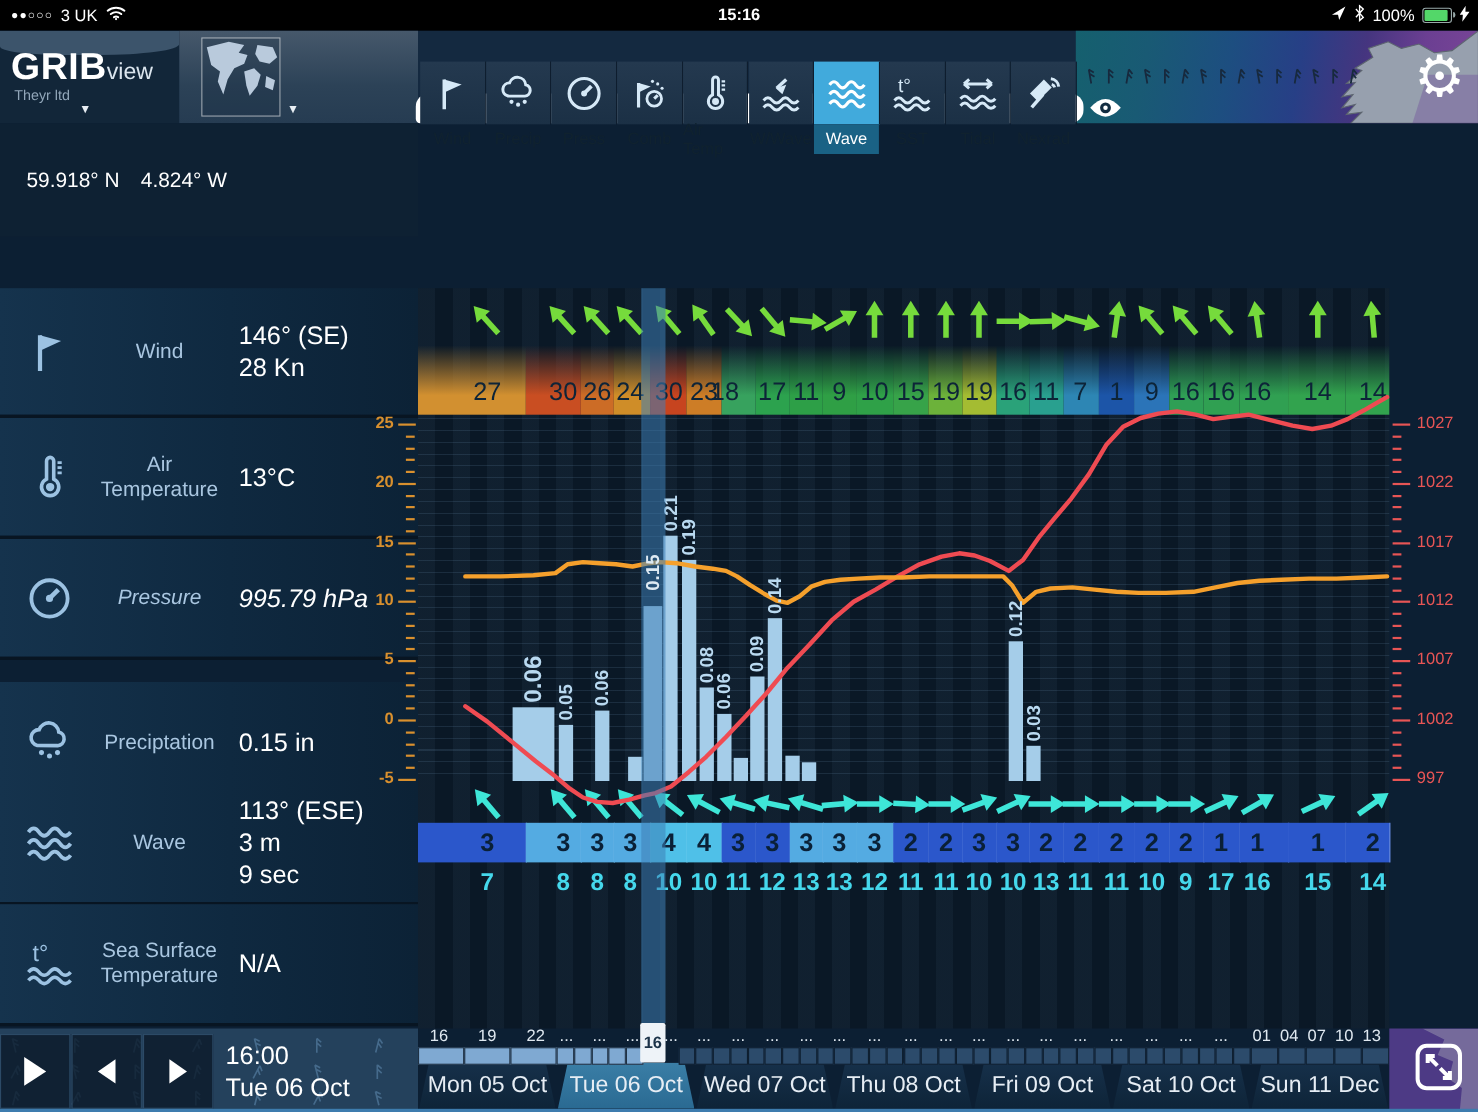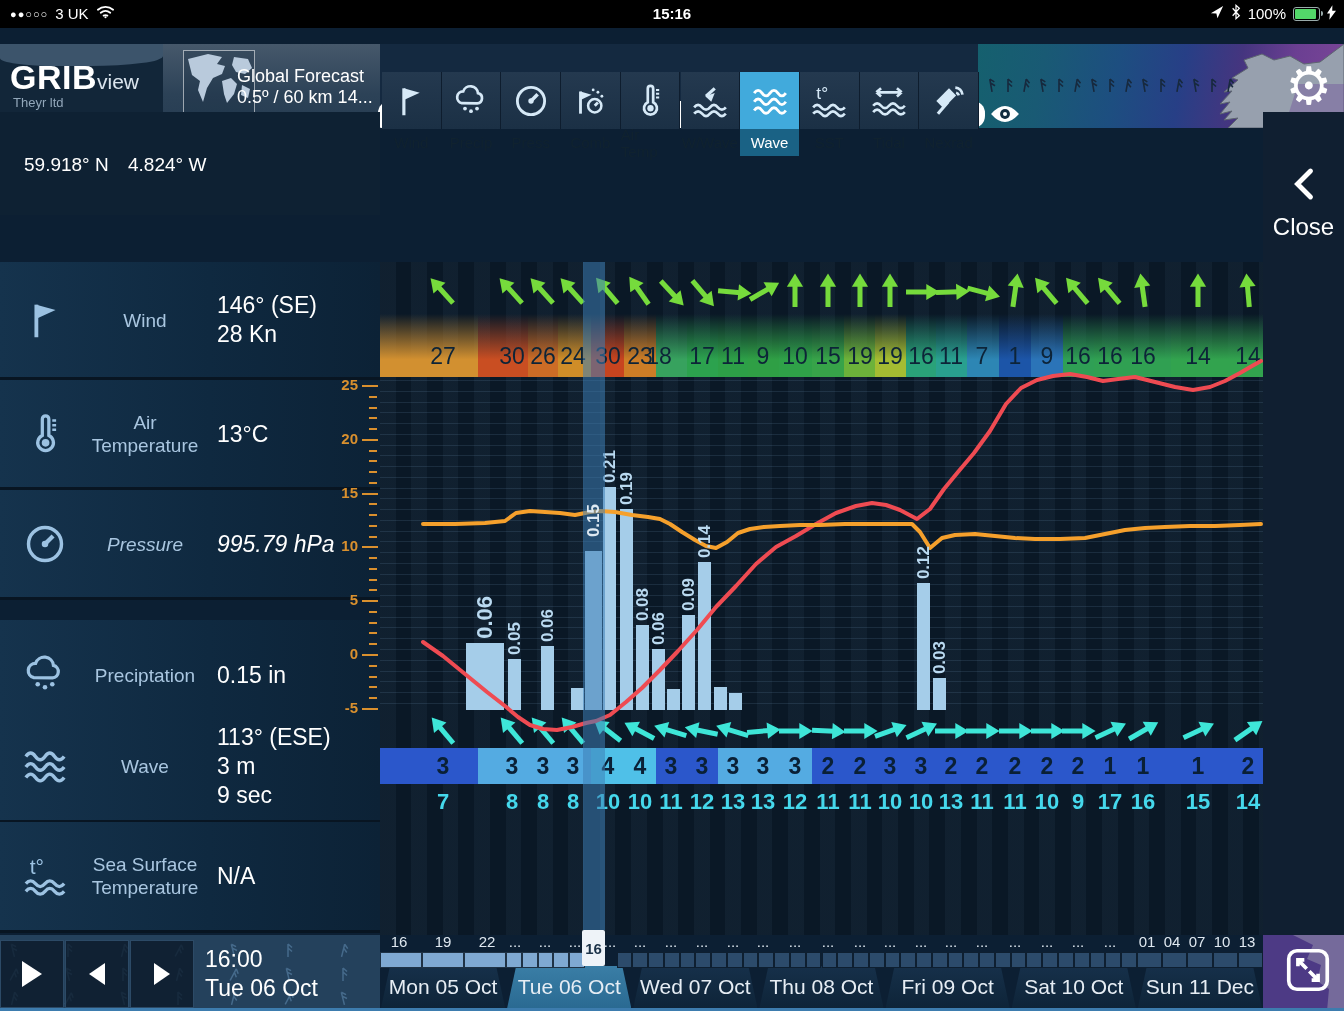--- a/index.html
+++ b/index.html
@@ -16,7 +16,7 @@
   .batt .fill{position:absolute;left:1px;top:1px;bottom:1px;width:21px;background:#53d769;border-radius:1px;}
   .batt .tip{position:absolute;right:-4px;top:3px;width:2px;height:5px;background:#9aa;border-radius:0 2px 2px 0;}
   
-  #toolbar{left:0;top:44px;width:1344px;height:84px;background:#142940;}
+  #toolbar{left:0;top:28px;width:1344px;height:84px;background:#142940;}
   #logoblock{left:0;top:0;width:163px;height:84px;background:#122639;overflow:hidden;}
   #logoblock .wavetop{position:absolute;left:0;top:0;width:163px;height:22px;background:#3c546b;border-radius:0 0 45% 35%;}
   #logotext{position:absolute;left:10px;top:14px;color:#fff;}

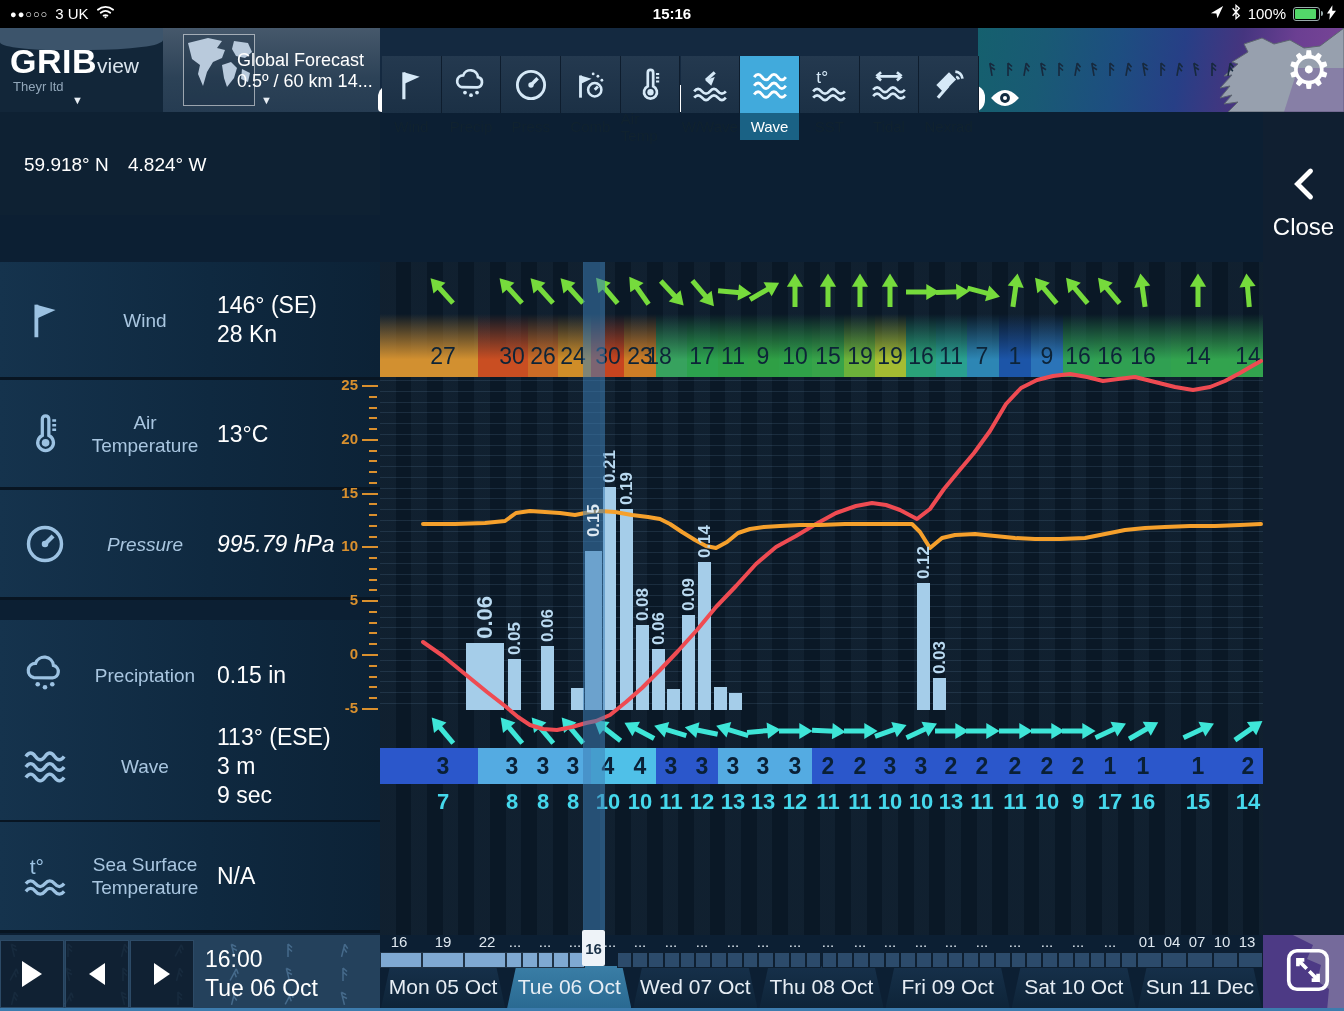--- a/index.html
+++ b/index.html
@@ -141,10 +141,6 @@
             </g>
           </svg>
       </div>
-      <div id="modeltext">
-        <div>Global Forecast</div>
-        <div>0.5º / 60 km 14...</div>
-      </div>
       <div class="ddv abs" style="left:98px;top:66px;">▼</div>
     </div>
     <div id="topmap" class="abs">

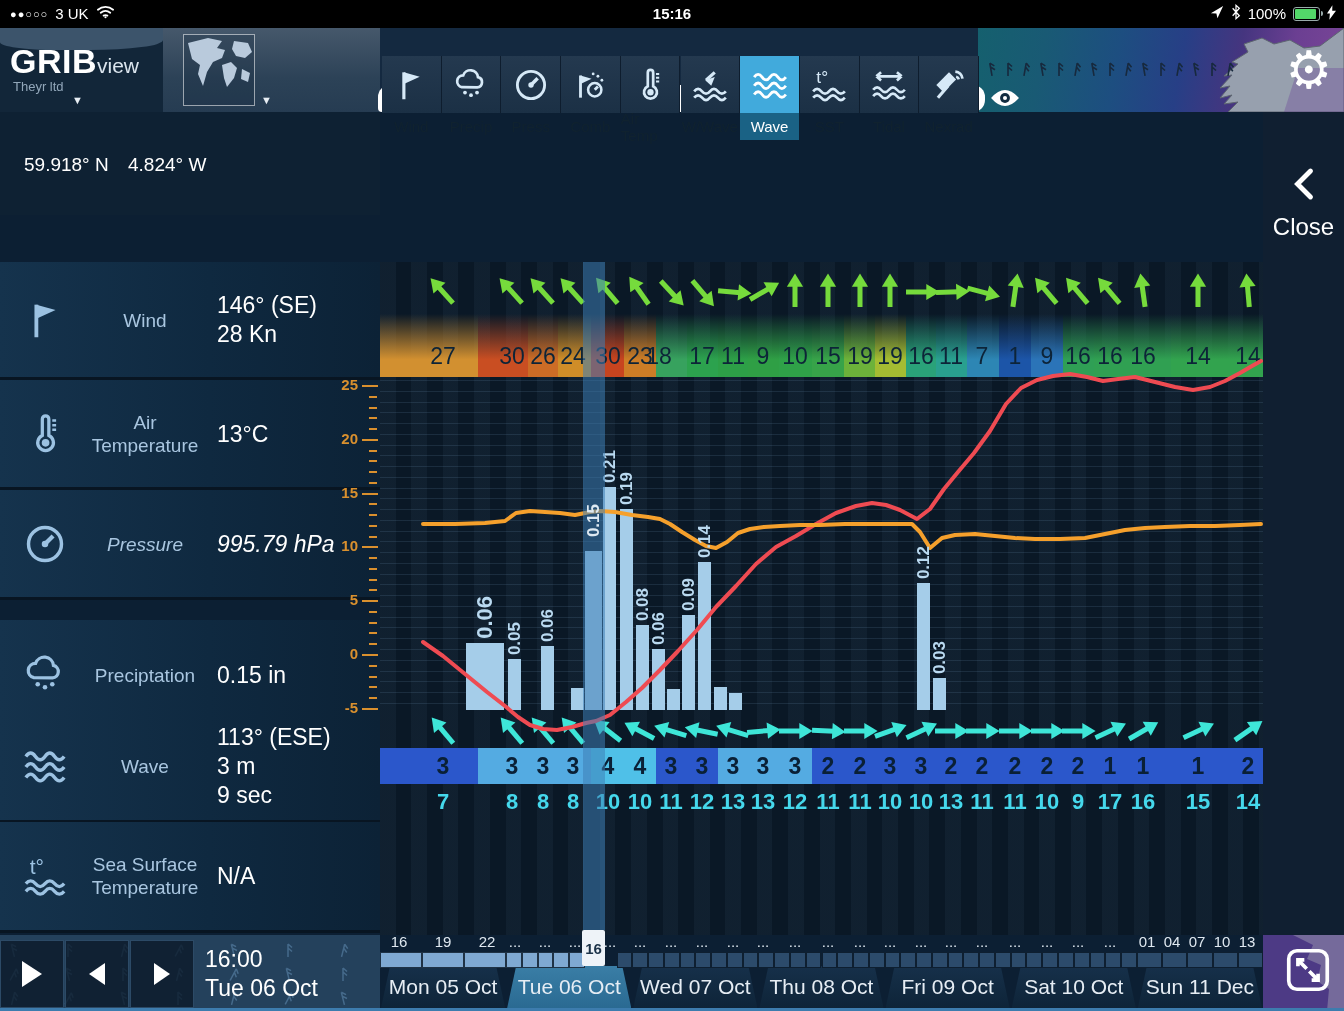--- a/index.html
+++ b/index.html
@@ -1001,14 +1001,6 @@
       <div class="seg" style="left: 1237.77px; width: 23.2286px; background: rgb(44, 75, 107);"></div>
     </div>
 
-  <div id="rightstrip" class="abs">
-    <div id="closebtn">
-      <svg viewBox="0 0 24 30" fill="none" stroke="#fff" stroke-width="4.5" stroke-linecap="round">
-          <path d="M18 3L6 15l12 12"></path>
-        </svg>
-      <div id="closelab">Close</div>
-    </div>
-  </div>
   <div id="brmap" class="abs">
     <svg width="81" height="76" viewBox="0 0 81 76">
         <path d="M30 0 l20 10-6 14 14 6-4 16 12 8-2 22 17 0 0-76z" fill="#8b84a8" opacity="0.65"></path>

